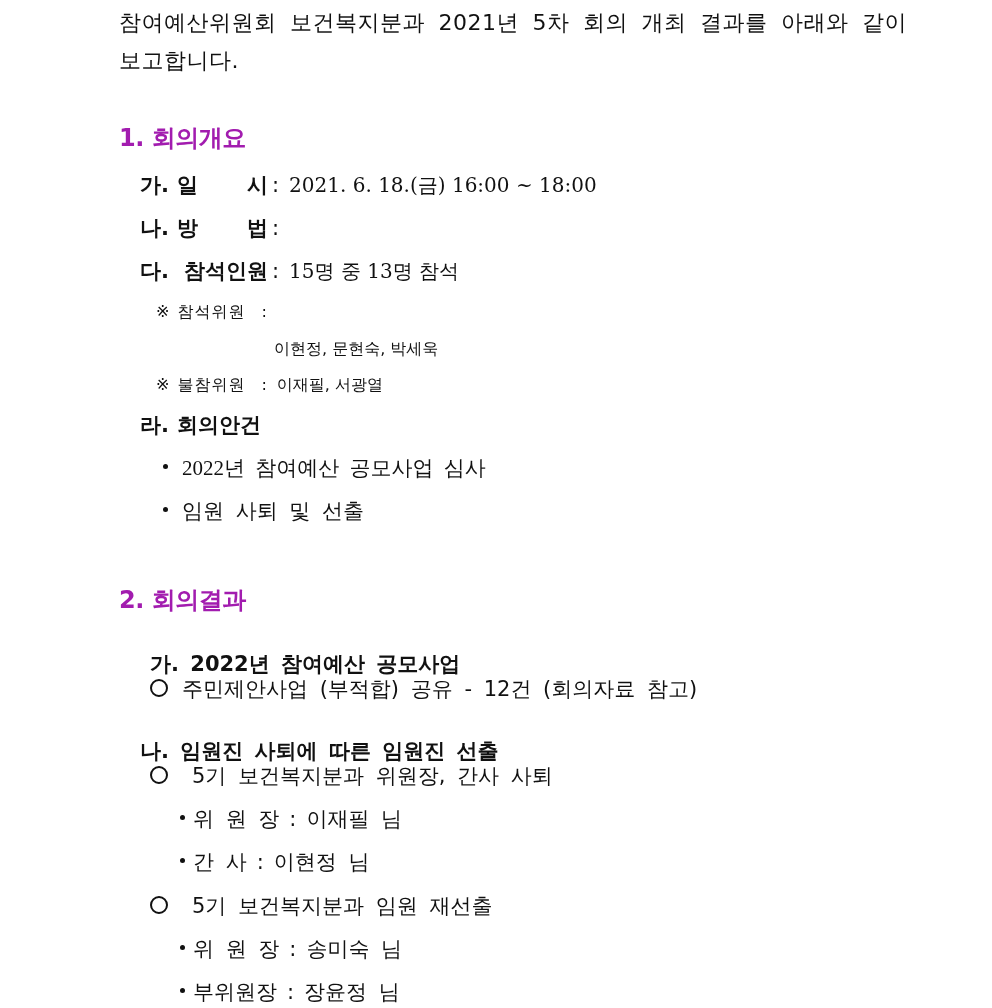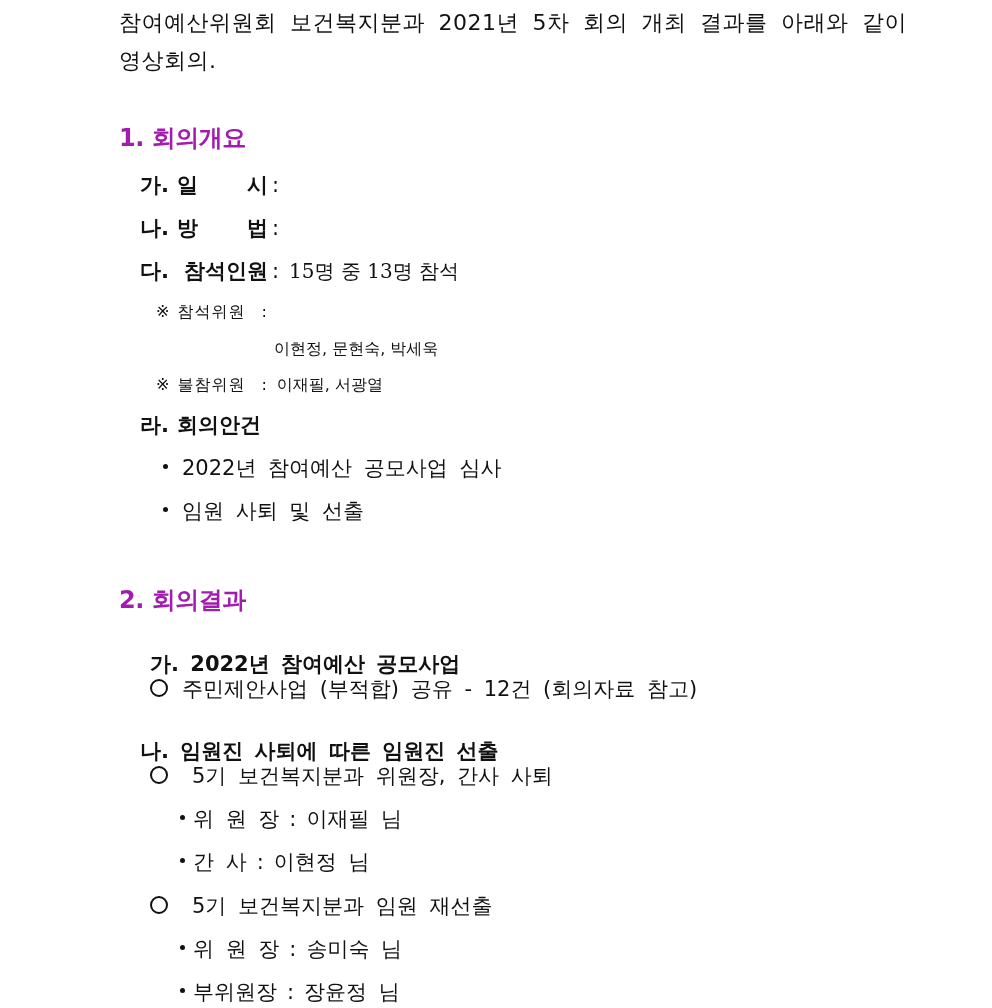--- a/index.html
+++ b/index.html
@@ -101,7 +101,7 @@
 <body>
 
 <div class="abs intro" style="top:8px;">참여예산위원회 보건복지분과 2021년 5차 회의 개최 결과를 아래와 같이</div>
-<div class="abs intro" style="top:46px;">영상회의.</div>
+<div class="abs intro" style="top:46px;">보고합니다.</div>
 
 <div class="abs section-title" style="top:122px;">1. 회의개요</div>
 

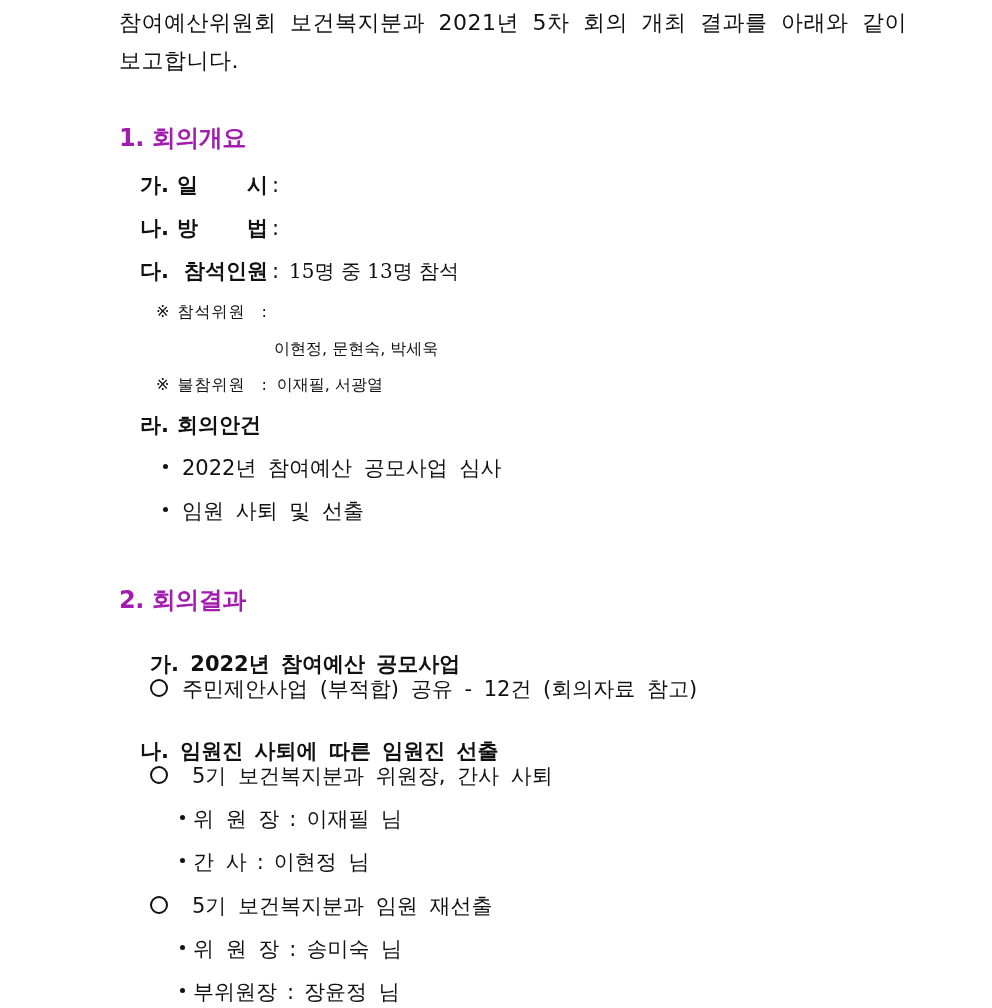--- a/index.html
+++ b/index.html
@@ -114,6 +114,7 @@
       </span>
   </span>
   <span class="colon">:</span>
+  <span class="item-value">2021. 6. 18.(금) 16:00 ~ 18:00</span>
 </div>
 
 <div class="abs item-row" style="left:140px; top:214px;">

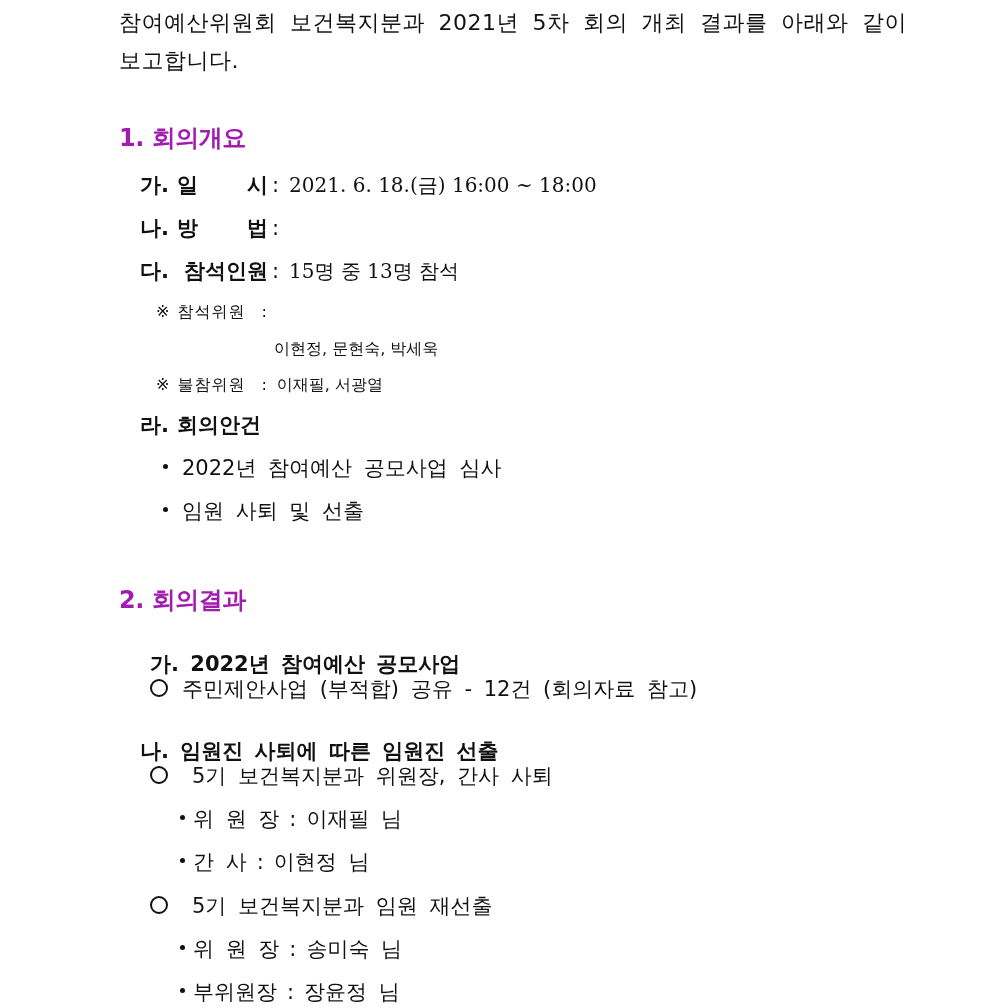--- a/index.html
+++ b/index.html
@@ -157,7 +157,7 @@
     <span>회의안건</span>
   </span>
 </div>
-<div class="abs bullet-row" style="left:163px; top:454px;">
+<div class="abs bullet-row" style="left:163px; top:454px;font-family:Liberation Serif, serif;">
   <span class="dot"></span>
   <span>2022년 참여예산 공모사업 심사</span>
 </div>

